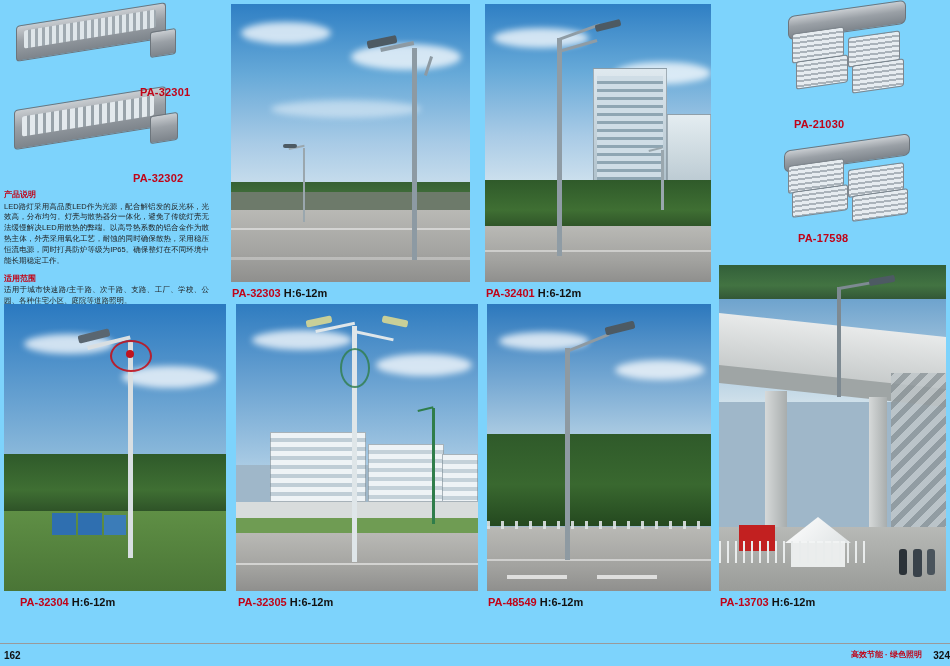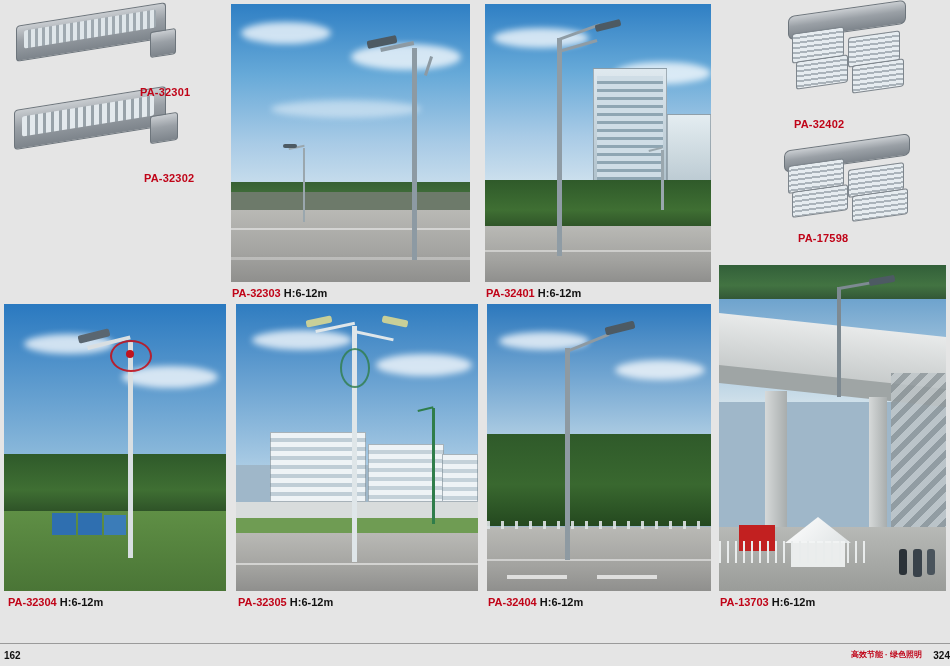--- a/index.html
+++ b/index.html
@@ -13,7 +13,7 @@
   .page {
     position: relative;
     width: 950px; height: 666px;
-    background: #e5e5e5;
+    background: #7dd3fc;
   }
 
   

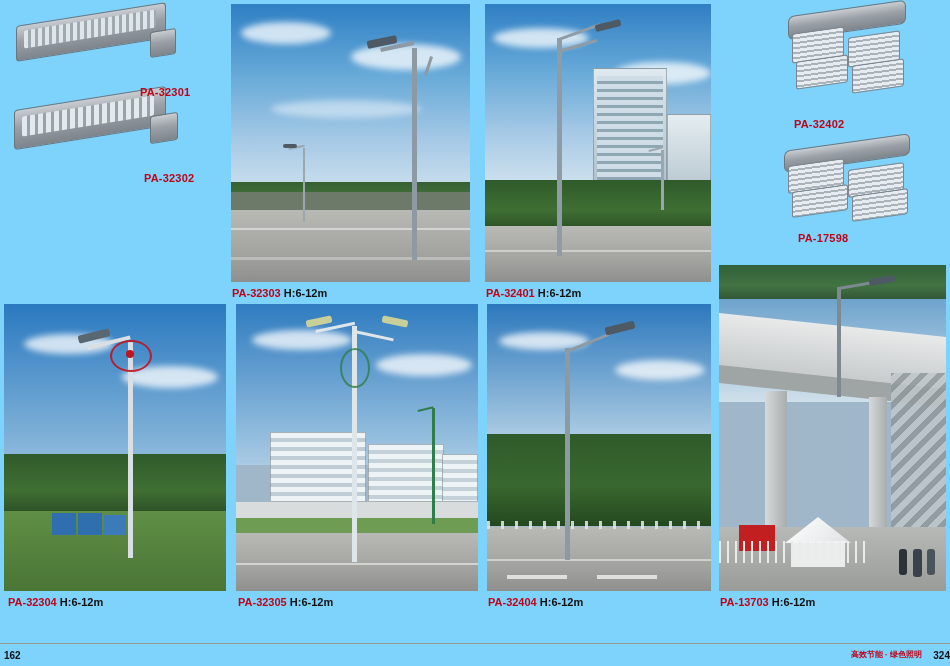--- a/index.html
+++ b/index.html
@@ -233,7 +233,7 @@
       <div class="lum-mod" style="left:36px;top:58px;width:52px;height:28px;transform:skewY(-8deg);"></div>
       <div class="lum-mod" style="left:92px;top:62px;width:52px;height:28px;transform:skewY(-8deg);"></div>
     </div>
-    <div class="code-red" style="left:34px;top:118px;">PA-32402</div>
+    <div class="code-red" style="left:34px;top:118px;">PA-21030</div>
 
     <div>
       <div class="lum-body" style="left:24px;top:142px;width:126px;height:22px;transform:skewY(-8deg);border-radius:6px;"></div>

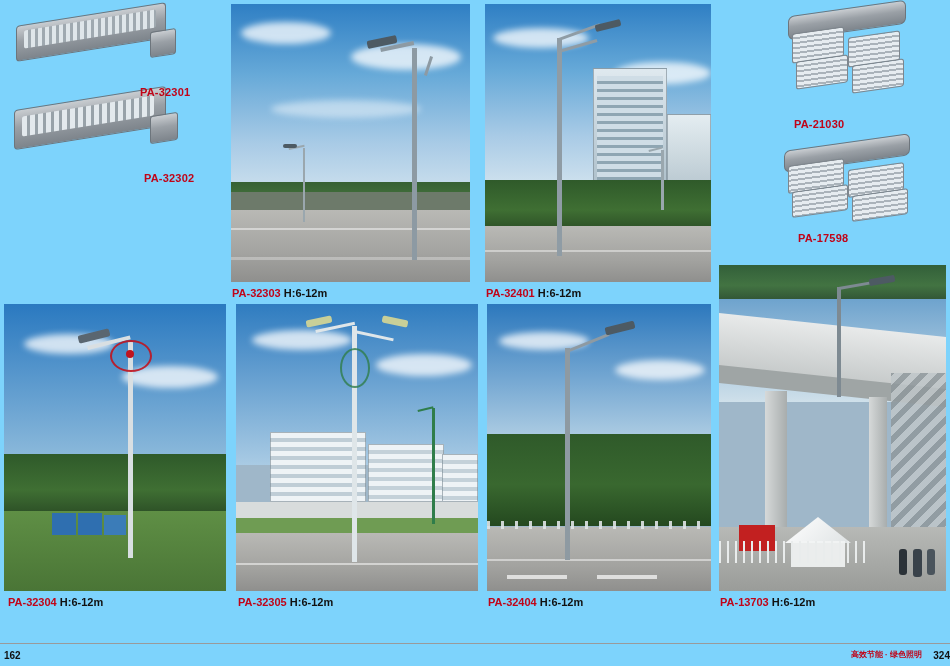--- a/index.html
+++ b/index.html
@@ -175,7 +175,7 @@
     </div>
 
     <div class="code-red" style="left:140px;top:86px;">PA-32301</div>
-    <div class="code-red" style="left:144px;top:172px;">PA-32302</div>
+    <div class="code-red" style="left:133px;top:172px;">PA-32302</div>
   </div>
 
 

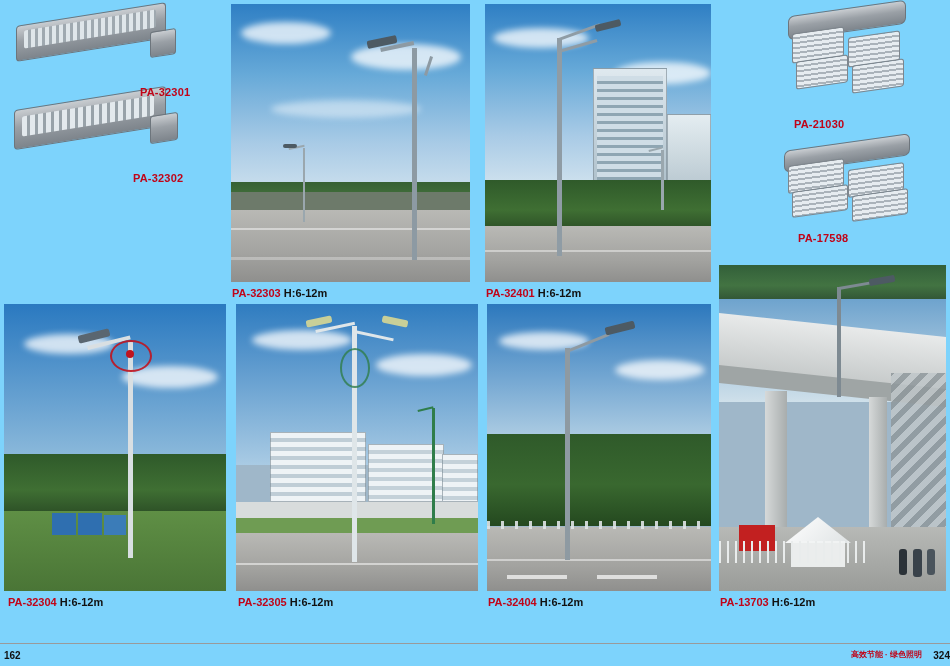--- a/index.html
+++ b/index.html
@@ -178,6 +178,12 @@
     <div class="code-red" style="left:133px;top:172px;">PA-32302</div>
   </div>
 
+  <div class="txt-block" style="left:4px;top:190px;">
+    <p class="txt-head">产品说明</p>
+    <p class="txt-body">LED路灯采用高品质LED作为光源，配合解铝发的反光杯，光效高，分布均匀。灯壳与散热器分一体化，避免了传统灯壳无法缓慢解决LED用散热的弊端。以高导热系数的铝合金作为散热主体，外壳采用氧化工艺，耐蚀的同时确保散热，采用稳压恒流电源，同时打具防炉等级为IP65。确保整灯在不同环境中能长期稳定工作。</p>
+    <p class="txt-head">适用范围</p>
+    <p class="txt-body">适用于城市快速路/主干路、次干路、支路、工厂、学校、公园、各种住宅小区、庭院等道路照明。</p>
+  </div>
 
   <div class="photo" style="left:231px;top:4px;width:239px;height:278px;">
     <div class="sky" style="height:72%;"></div>

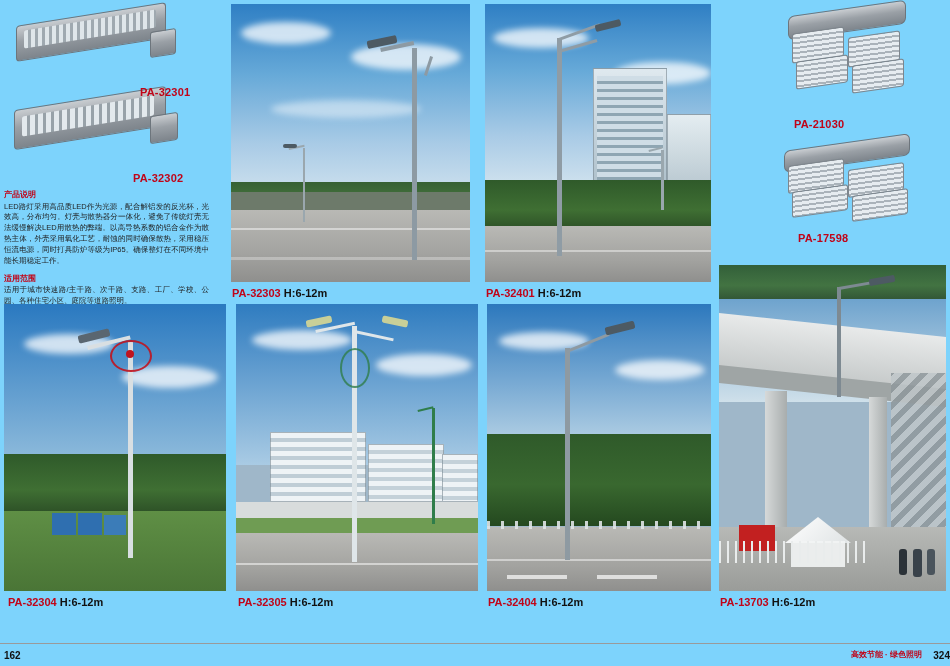--- a/index.html
+++ b/index.html
@@ -363,7 +363,7 @@
          background:repeating-linear-gradient(to right,#dfe4e6 0 3px,transparent 3px 14px);opacity:.9;"></div>
   </div>
 
-  <div class="cap" style="left:8px;top:596px;">
+  <div class="cap" style="left:20px;top:596px;">
     <span class="code">PA-32304</span>
     <span class="h">H:6-12m</span>
   </div>

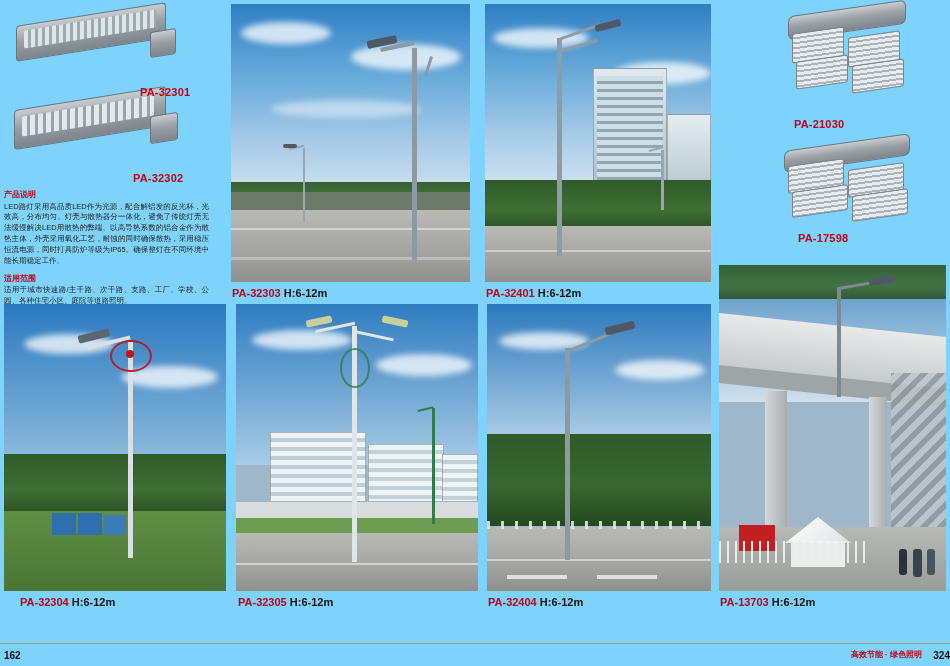--- a/index.html
+++ b/index.html
@@ -372,7 +372,7 @@
     <span class="h">H:6-12m</span>
   </div>
   <div class="cap" style="left:488px;top:596px;">
-    <span class="code">PA-32404</span>
+    <span class="code">PA-48549</span>
     <span class="h">H:6-12m</span>
   </div>
   <div class="cap" style="left:720px;top:596px;">

